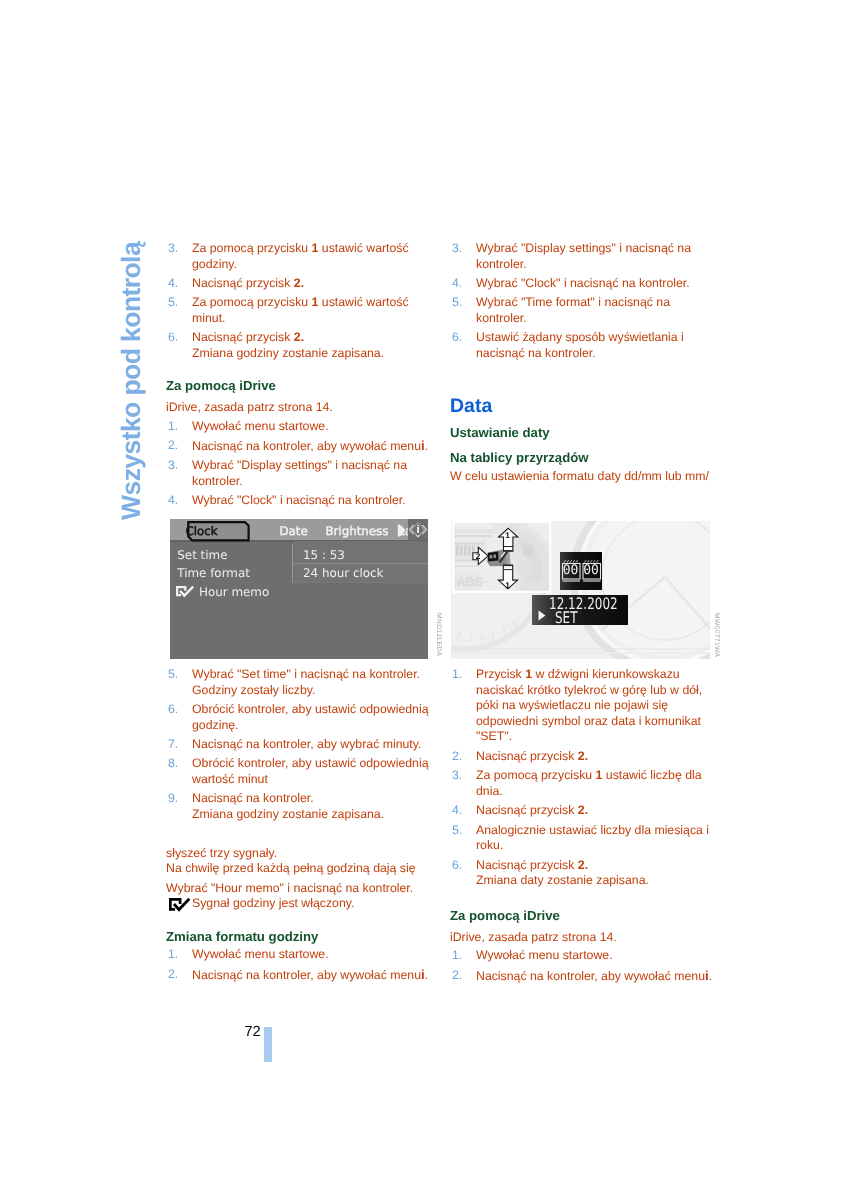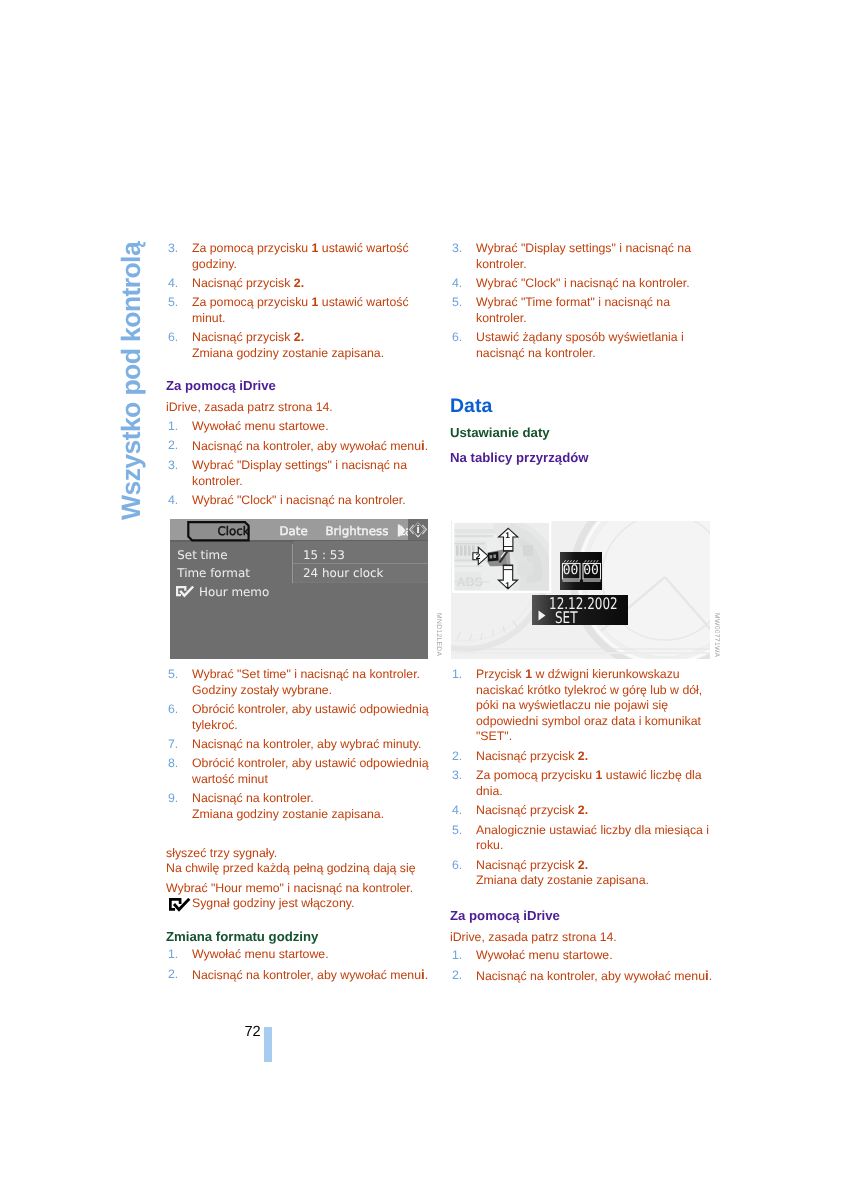--- a/index.html
+++ b/index.html
@@ -23,7 +23,7 @@
 
   .h1{font-size:19.5px;font-weight:bold;color:#0C5FD2;line-height:22px;white-space:nowrap;}
   .h2{font-size:13.2px;font-weight:bold;color:#14532d;line-height:15.6px;white-space:nowrap;}
-  .h3{font-size:13.2px;font-weight:bold;color:#4c1d95;line-height:15.6px;white-space:nowrap;}
+  .h3{font-size:13.2px;font-weight:bold;color:#14532d;line-height:15.6px;white-space:nowrap;}
 
   .pagenum{position:absolute;left:244.5px;top:1024px;font-size:14.6px;color:#000000;line-height:16px;}
   .pagebar{position:absolute;left:264.2px;top:1026.8px;width:8.1px;height:35.3px;background:#A8CBF0;}

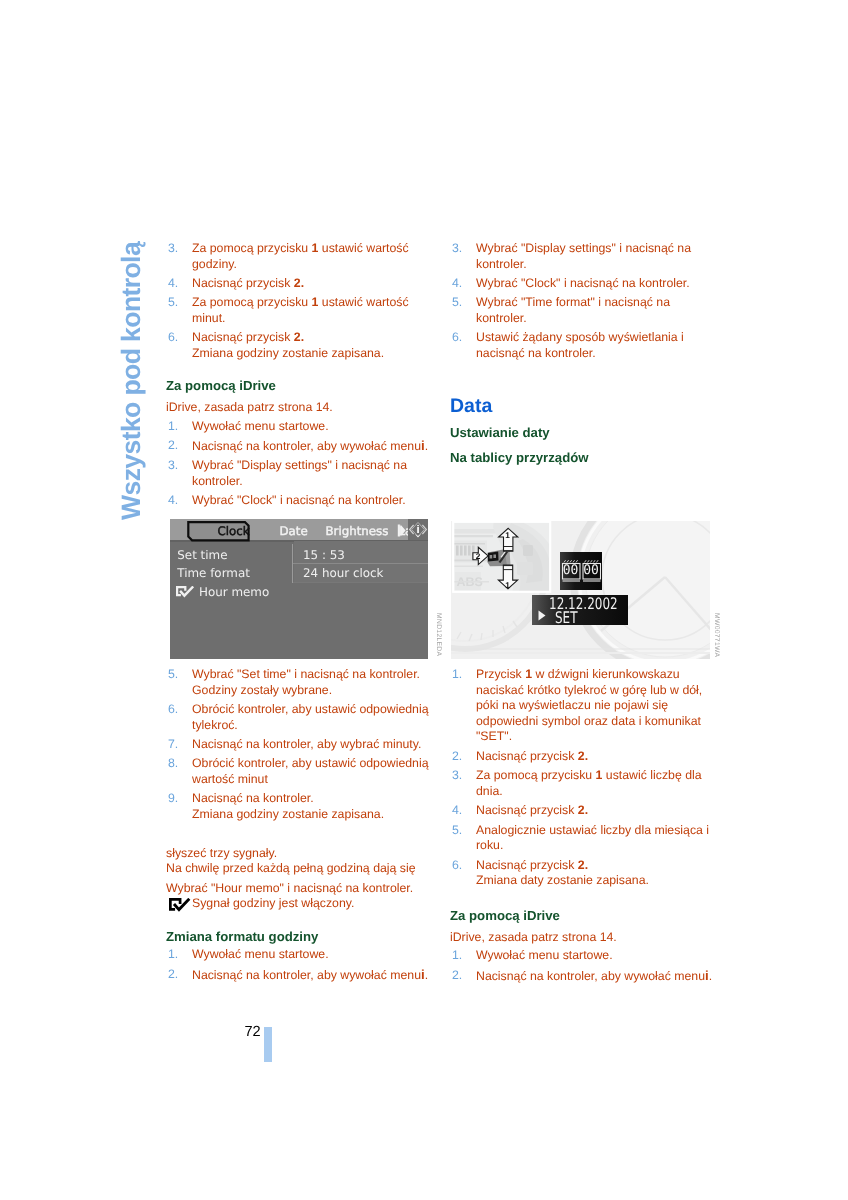--- a/index.html
+++ b/index.html
@@ -198,6 +198,7 @@
     <div style="height:9px"></div>
     <div class="h3">Na tablicy przyrządów</div>
     <div style="height:3px"></div>
+    <div class="ln">W celu ustawienia formatu daty dd/mm lub mm/</div>
   </div>
 
   <div class="col" style="left:450px;top:667px;">

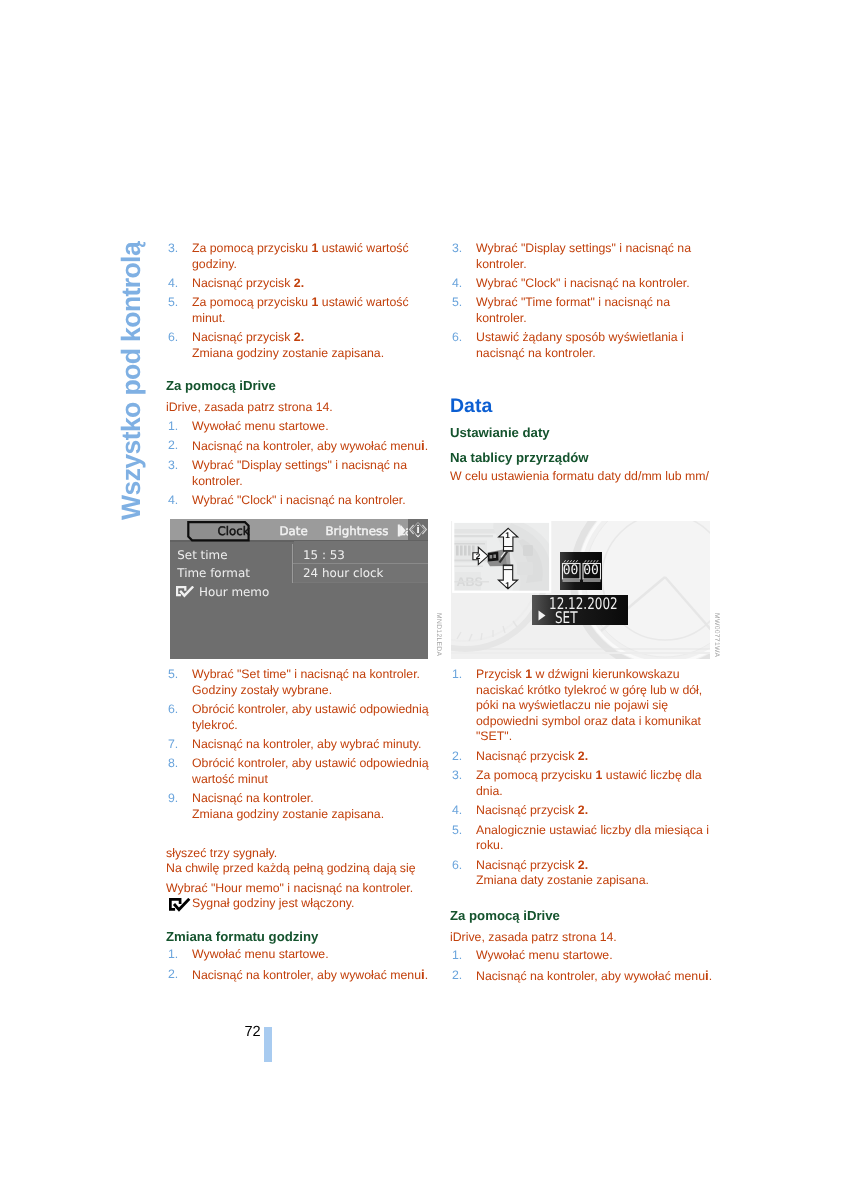--- a/index.html
+++ b/index.html
@@ -34,7 +34,7 @@
   .idr-body{position:absolute;left:0;top:22px;width:258px;height:118px;background:#6e6e6e;}
   .idr-headsep{position:absolute;left:0;top:21px;width:258px;height:1.5px;background:#626262;}
   .idr-tabshape{position:absolute;left:15.5px;top:1.8px;}
-  .idr-tabtxt{position:absolute;left:15.5px;top:3.8px;width:64px;text-align:right;font-size:11.8px;color:#111;
+  .idr-tabtxt{position:absolute;left:15.5px;top:3.8px;width:64px;text-align:left;font-size:11.8px;color:#111;
               font-family:"DejaVu Sans",sans-serif;line-height:16px;-webkit-text-stroke:0.45px #111;}
   .idr-tablabel{position:absolute;top:3.8px;font-size:11.8px;color:#f2f2f2;font-family:"DejaVu Sans",sans-serif;
               line-height:16px;white-space:nowrap;padding-left:16px;-webkit-text-stroke:0.45px #f2f2f2;}

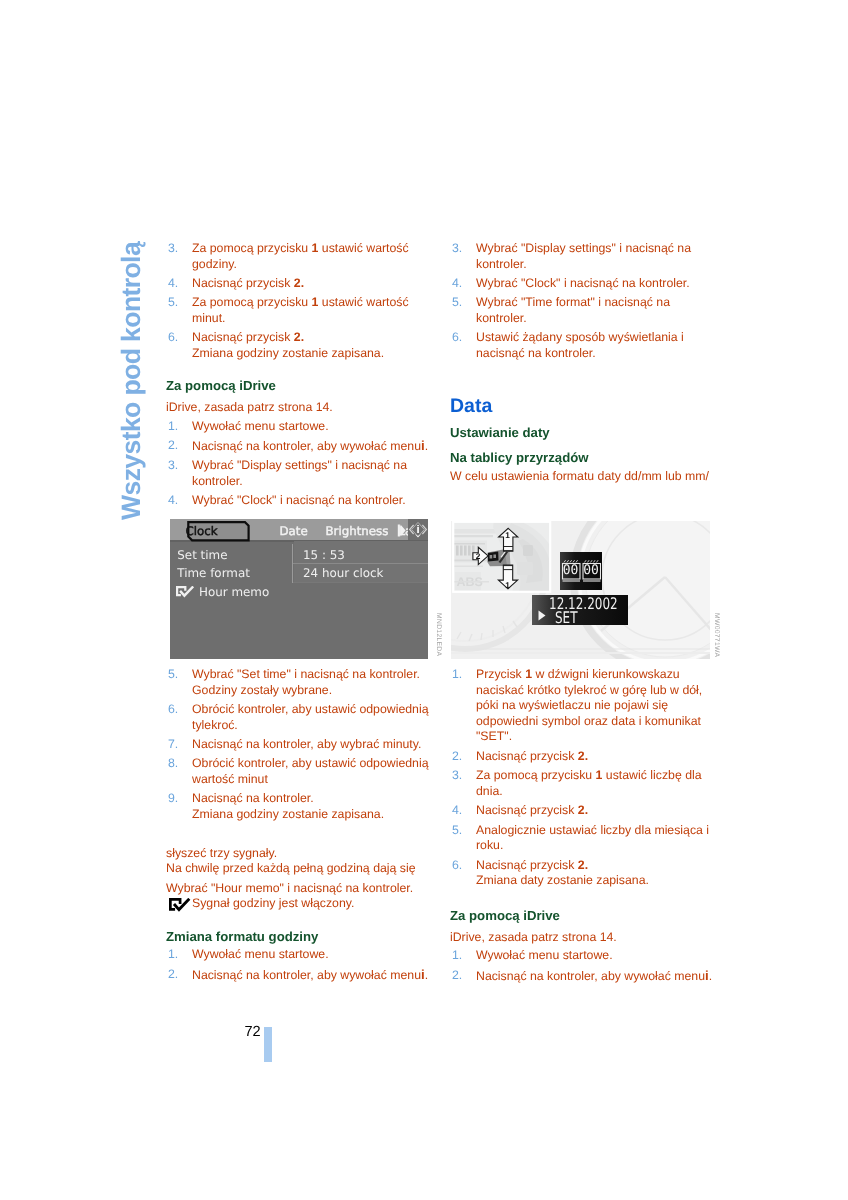--- a/index.html
+++ b/index.html
@@ -122,7 +122,7 @@
     <div class="step">
       <span class="num">5.</span>
       <div class="ln">Wybrać "Set time" i nacisnąć na kontroler.</div>
-      <div class="ln">Godziny zostały wybrane.</div>
+      <div class="ln">Godziny zostały liczby.</div>
     </div>
     <div class="step">
       <span class="num">6.</span>

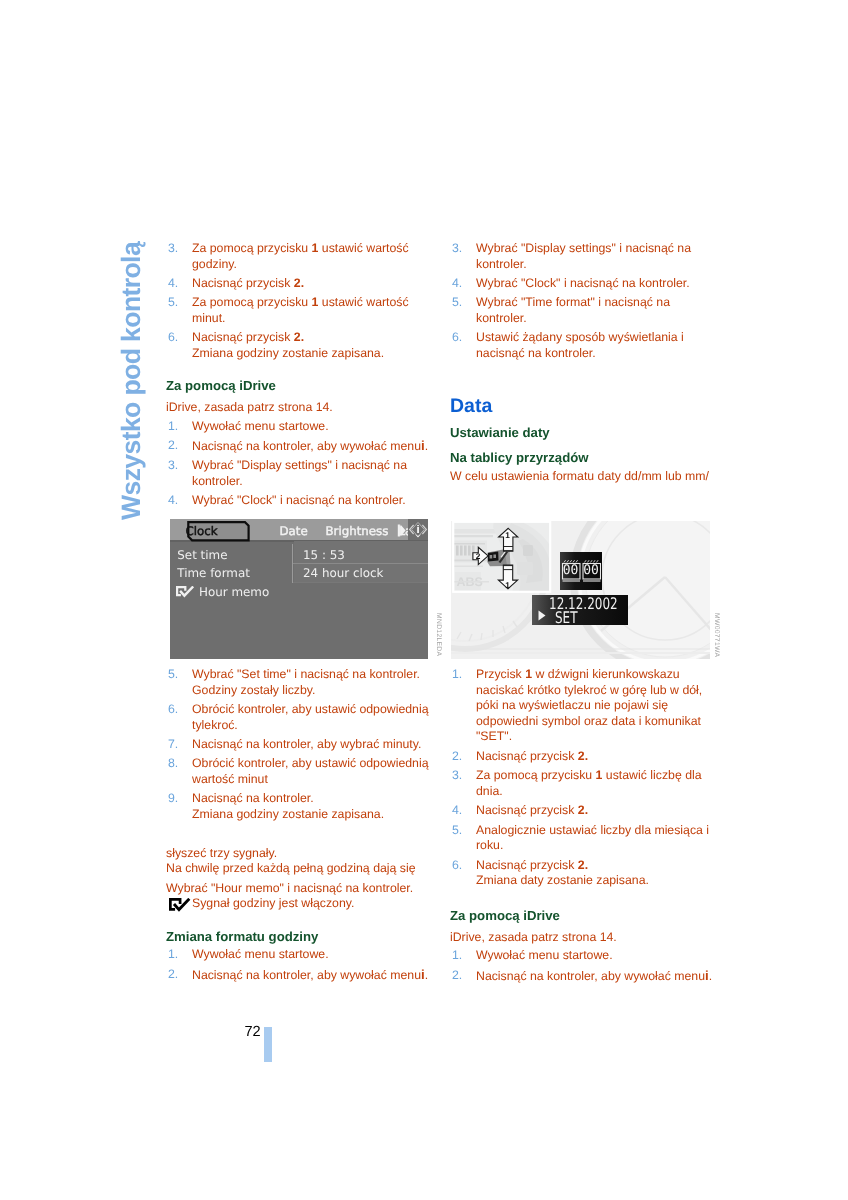--- a/index.html
+++ b/index.html
@@ -127,7 +127,7 @@
     <div class="step">
       <span class="num">6.</span>
       <div class="ln">Obrócić kontroler, aby ustawić odpowiednią</div>
-      <div class="ln">tylekroć.</div>
+      <div class="ln">godzinę.</div>
     </div>
     <div class="step">
       <span class="num">7.</span>

